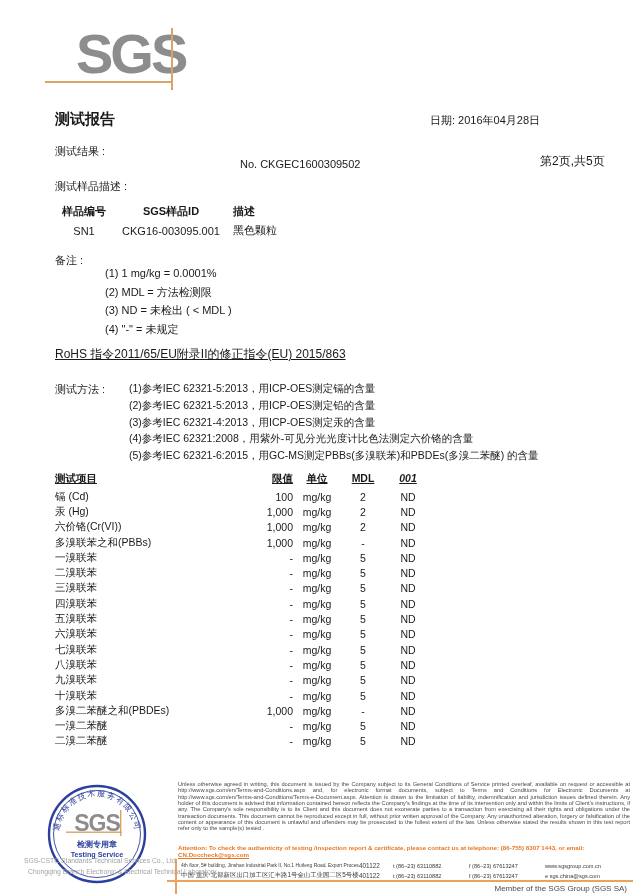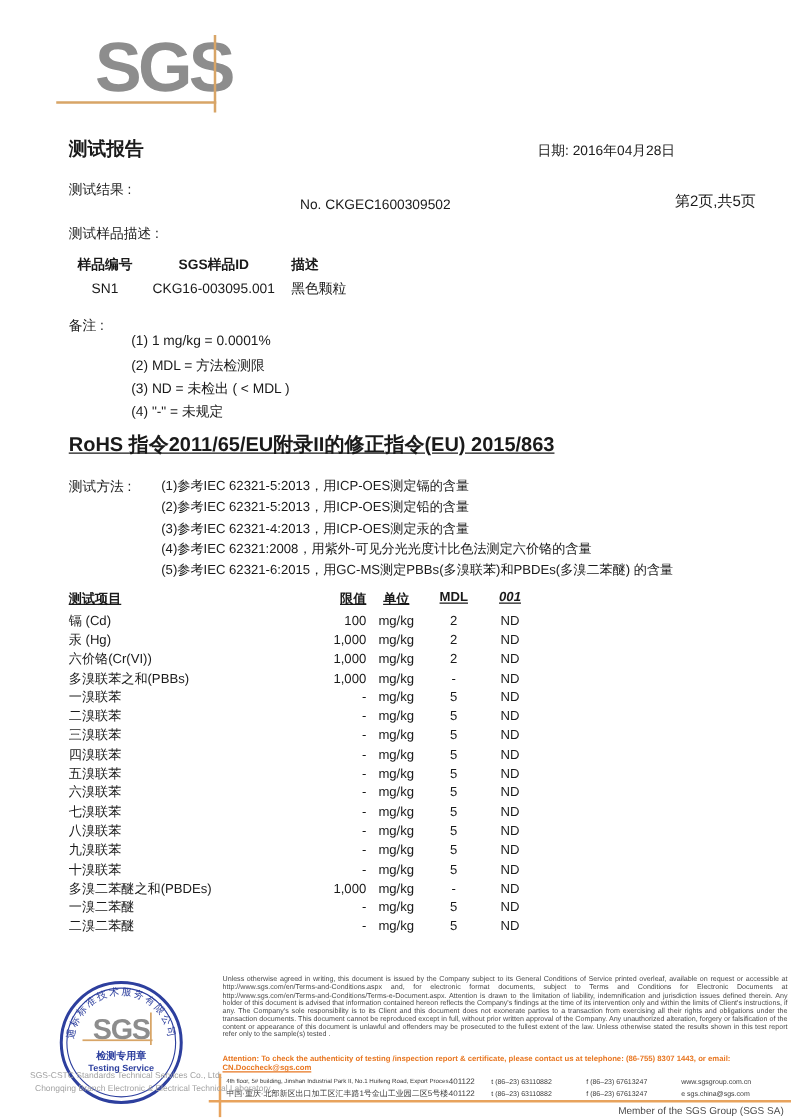--- a/index.html
+++ b/index.html
@@ -35,7 +35,7 @@
   .remarks-list { position: absolute; left: 105px; top: 267px; font-size: 11px; }
   .remarks-list .list-line { height: 18.2px; white-space: nowrap; }
 
-  .rohs-heading { position: absolute; left: 55px; top: 346px; font-size: 16px; font-weight: bold; text-decoration: underline; }
+  .rohs-heading { position: absolute; left: 55px; top: 346px; font-size: 12px; font-weight: normal; text-decoration: underline; }
 
   .method-label { position: absolute; left: 55px; top: 382px; font-size: 11px; }
   .methods-list { position: absolute; left: 129px; top: 382px; font-size: 10.5px; }

